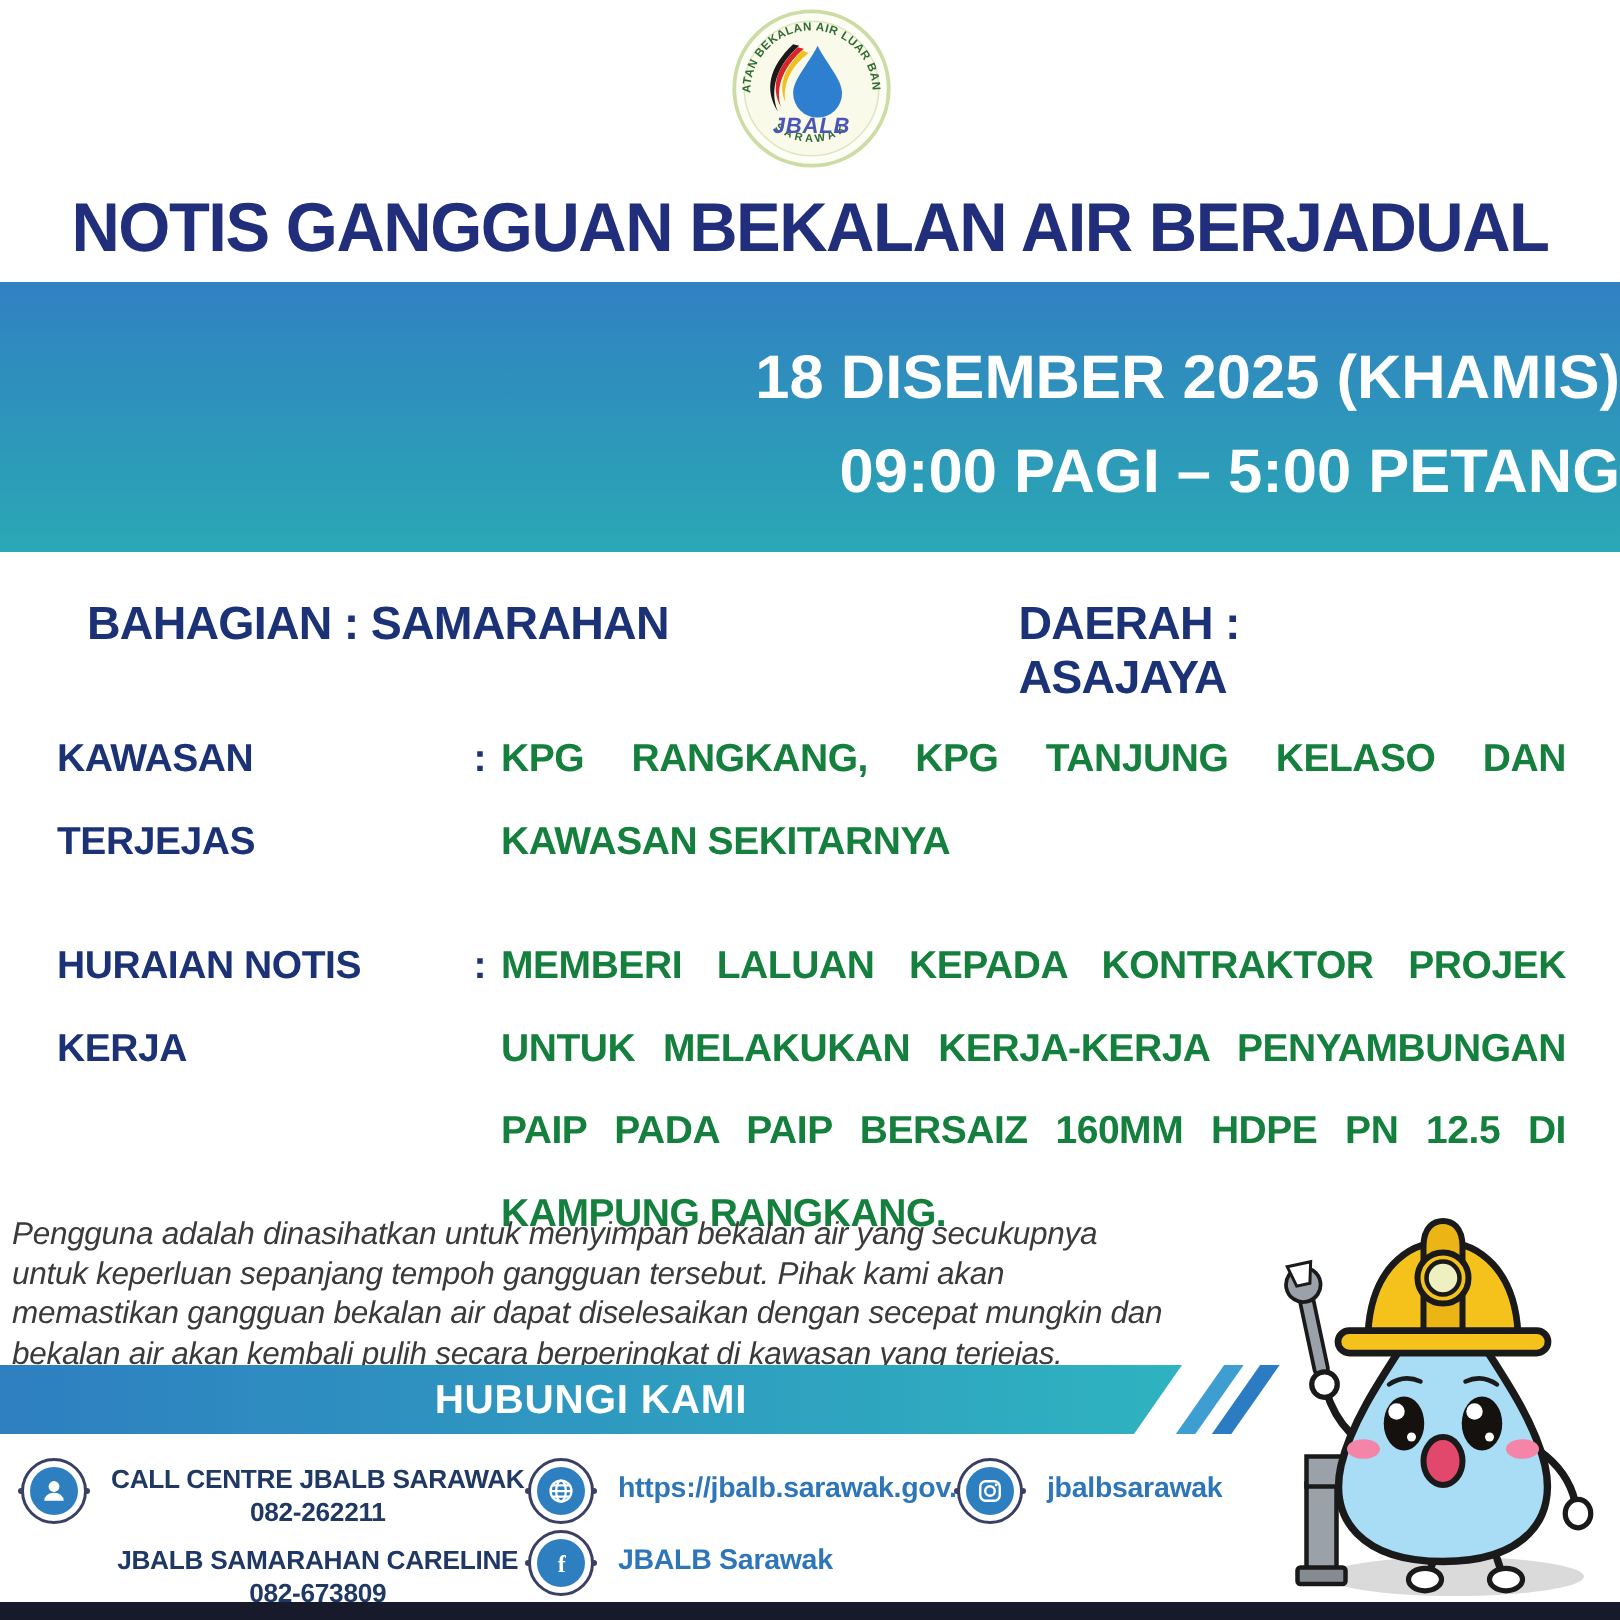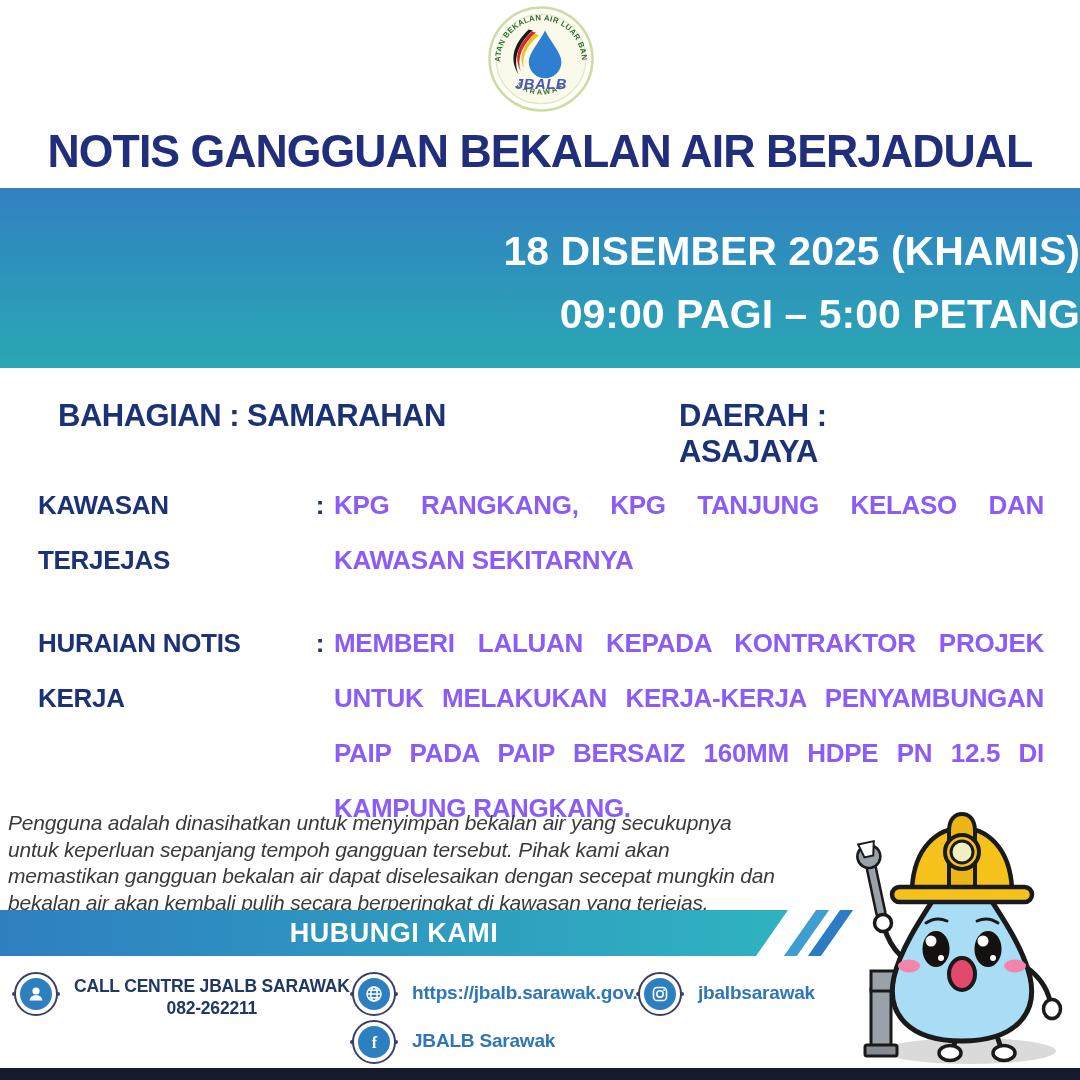--- a/index.html
+++ b/index.html
@@ -36,7 +36,7 @@
   .info-label{width:268px;flex:none;font-size:26px;font-weight:700;color:#1c3276;line-height:55px;letter-spacing:-0.3px;}
   .info-colon{width:28px;flex:none;font-size:26px;font-weight:700;color:#1c3276;line-height:55px;text-align:center;}
   .info-value{
-    flex:1;font-size:26px;font-weight:700;color:#8b5cf6;line-height:55px;
+    flex:1;font-size:26px;font-weight:700;color:#15803d;line-height:55px;
     text-align:justify;letter-spacing:-0.3px;
   }
   

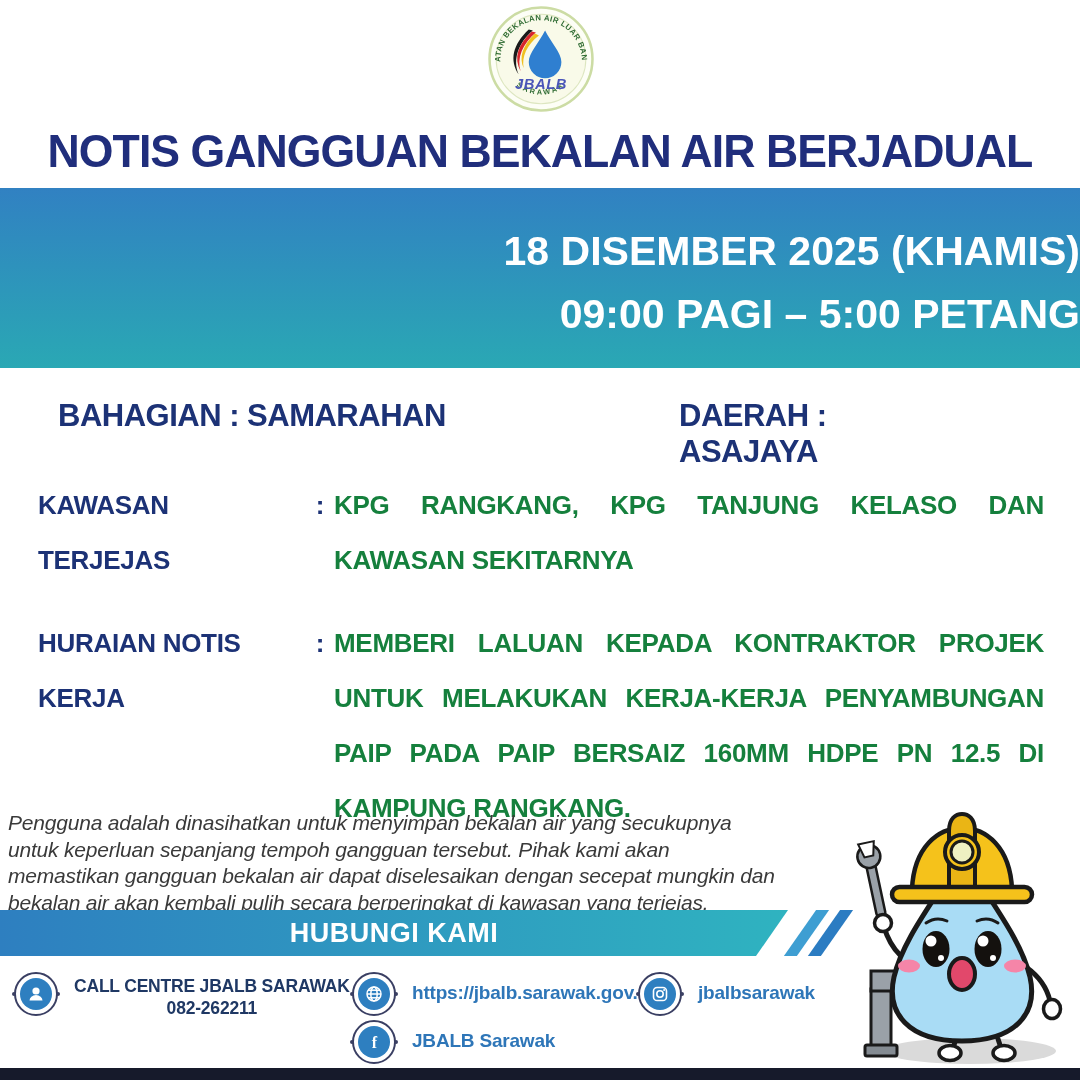--- a/index.html
+++ b/index.html
@@ -156,6 +156,10 @@
     <div class="txt">
       <div class="c-navy">CALL CENTRE JBALB SARAWAK</div>
       <div class="c-navy">082-262211</div>
+      <div class="blk2">
+        <div class="c-navy">JBALB SAMARAHAN CARELINE</div>
+        <div class="c-navy">082-673809</div>
+      </div>
     </div>
   </div>
 

